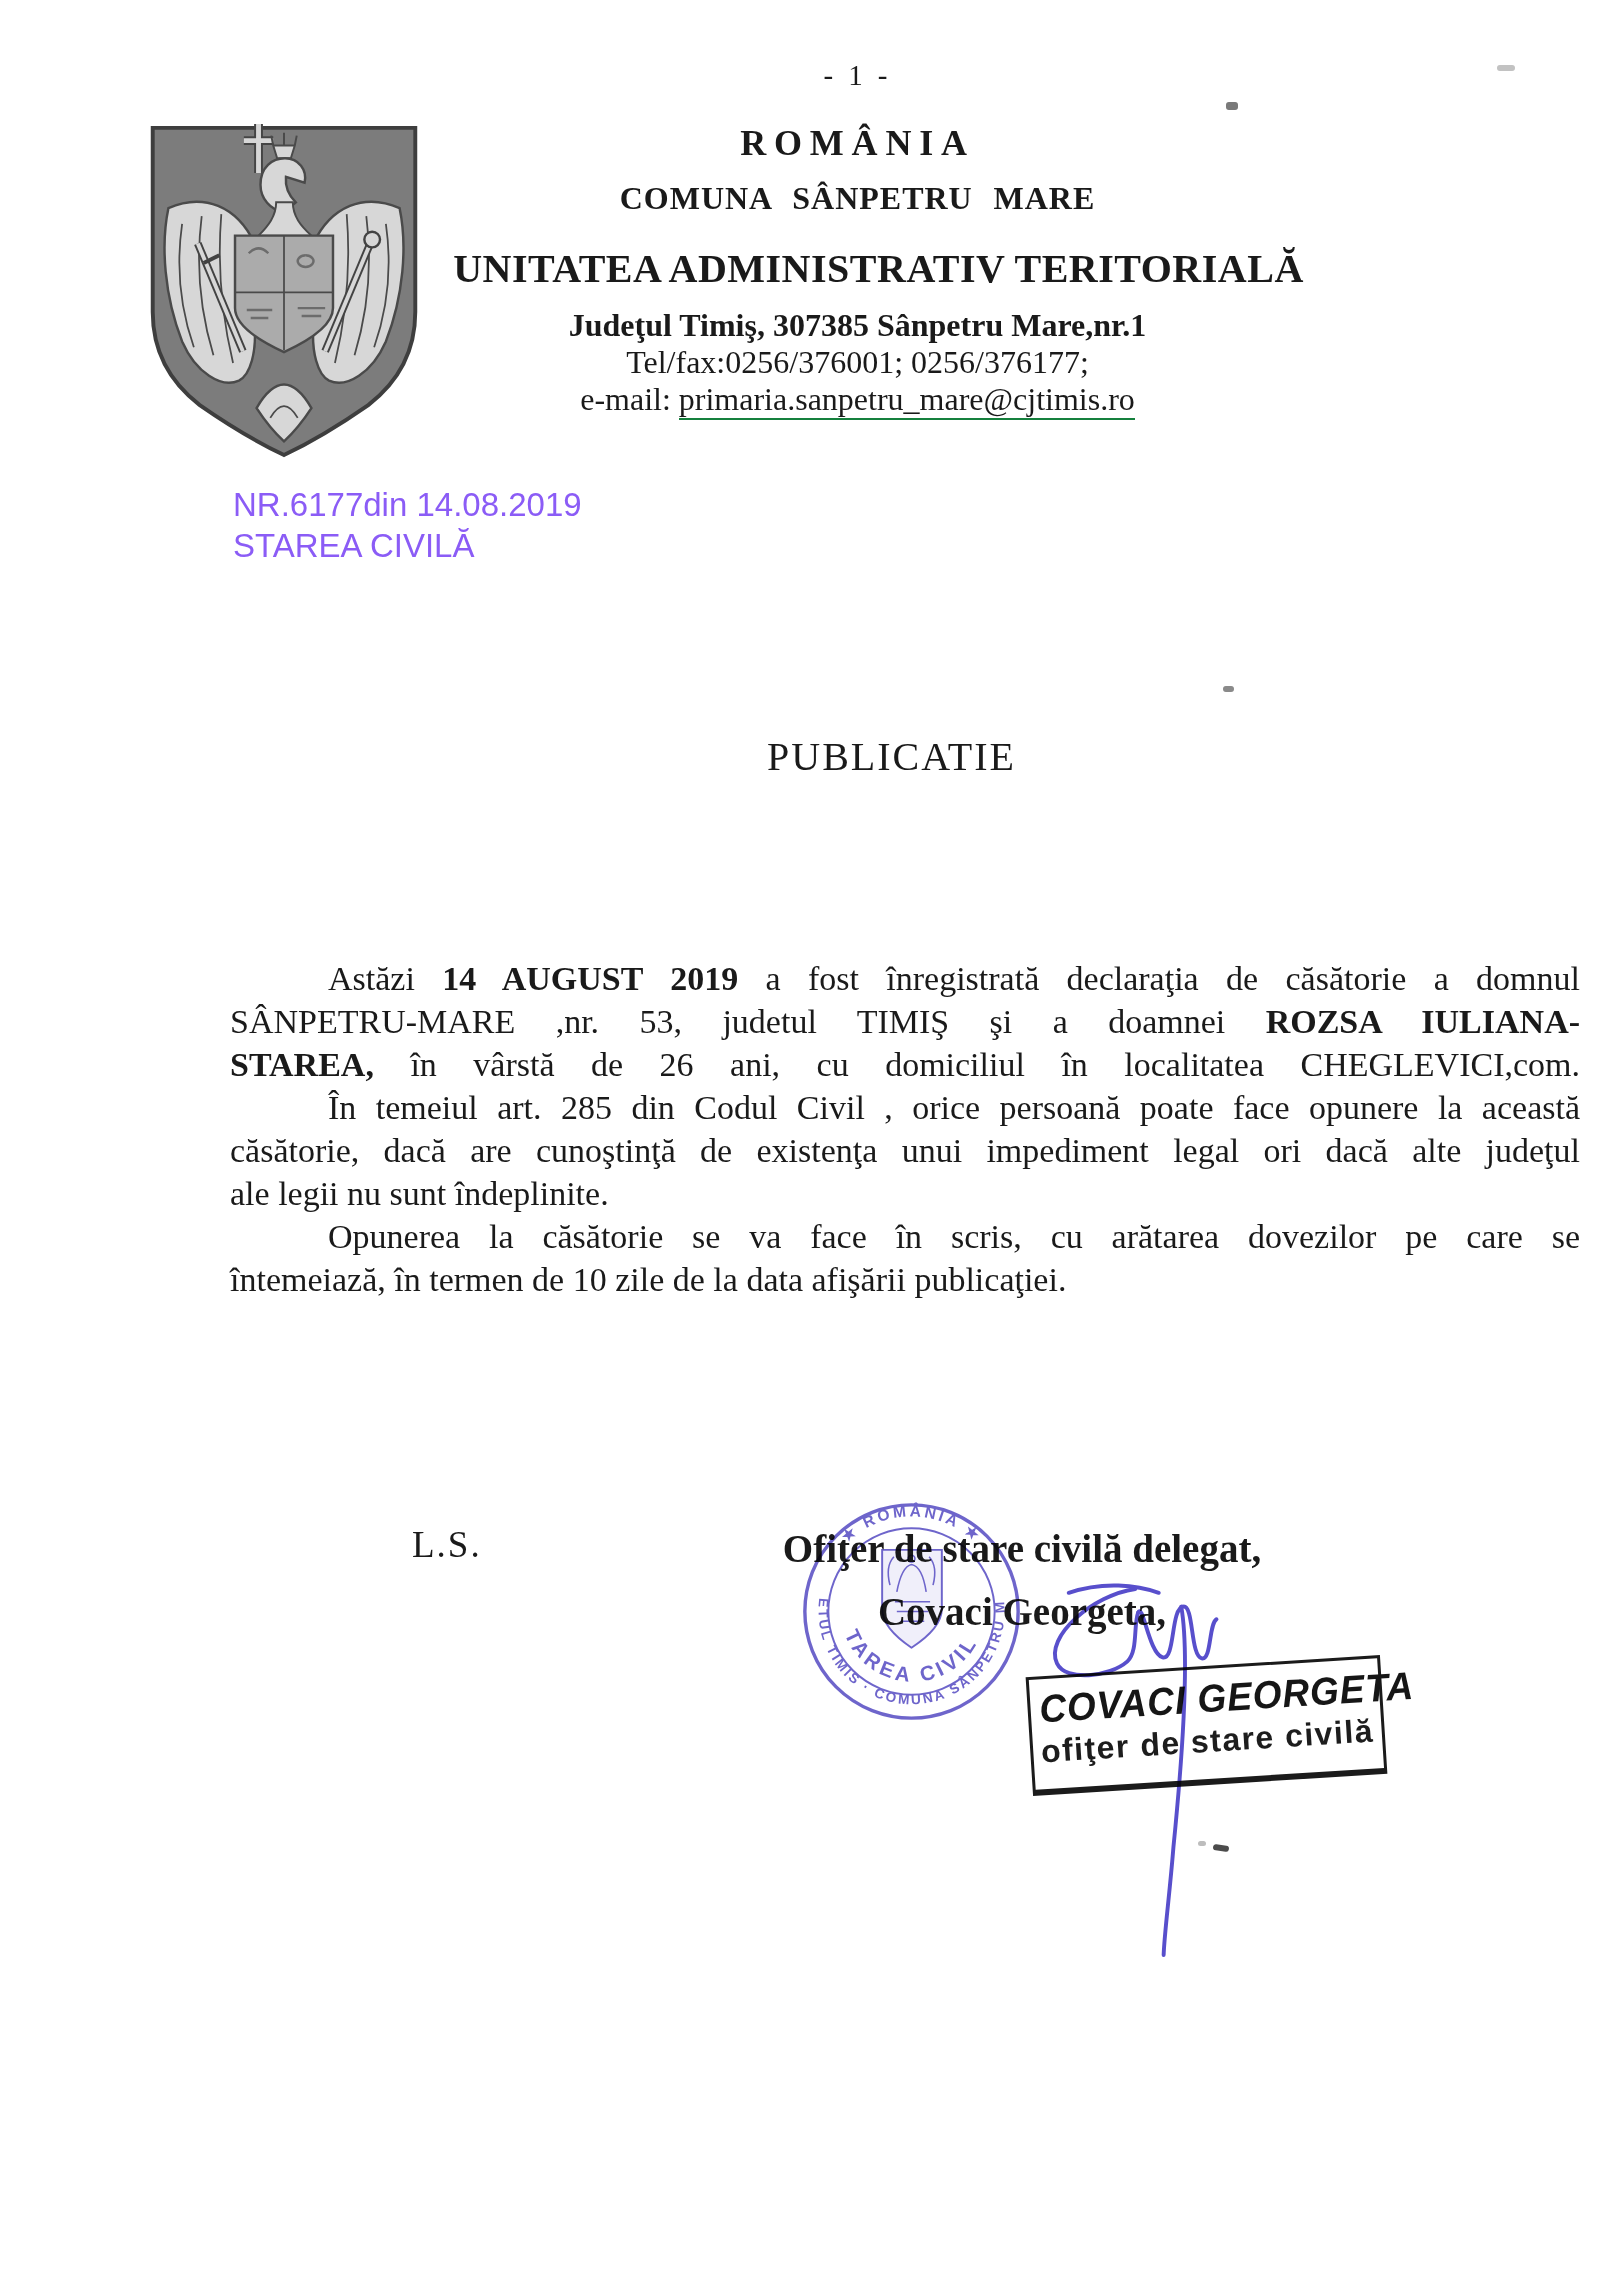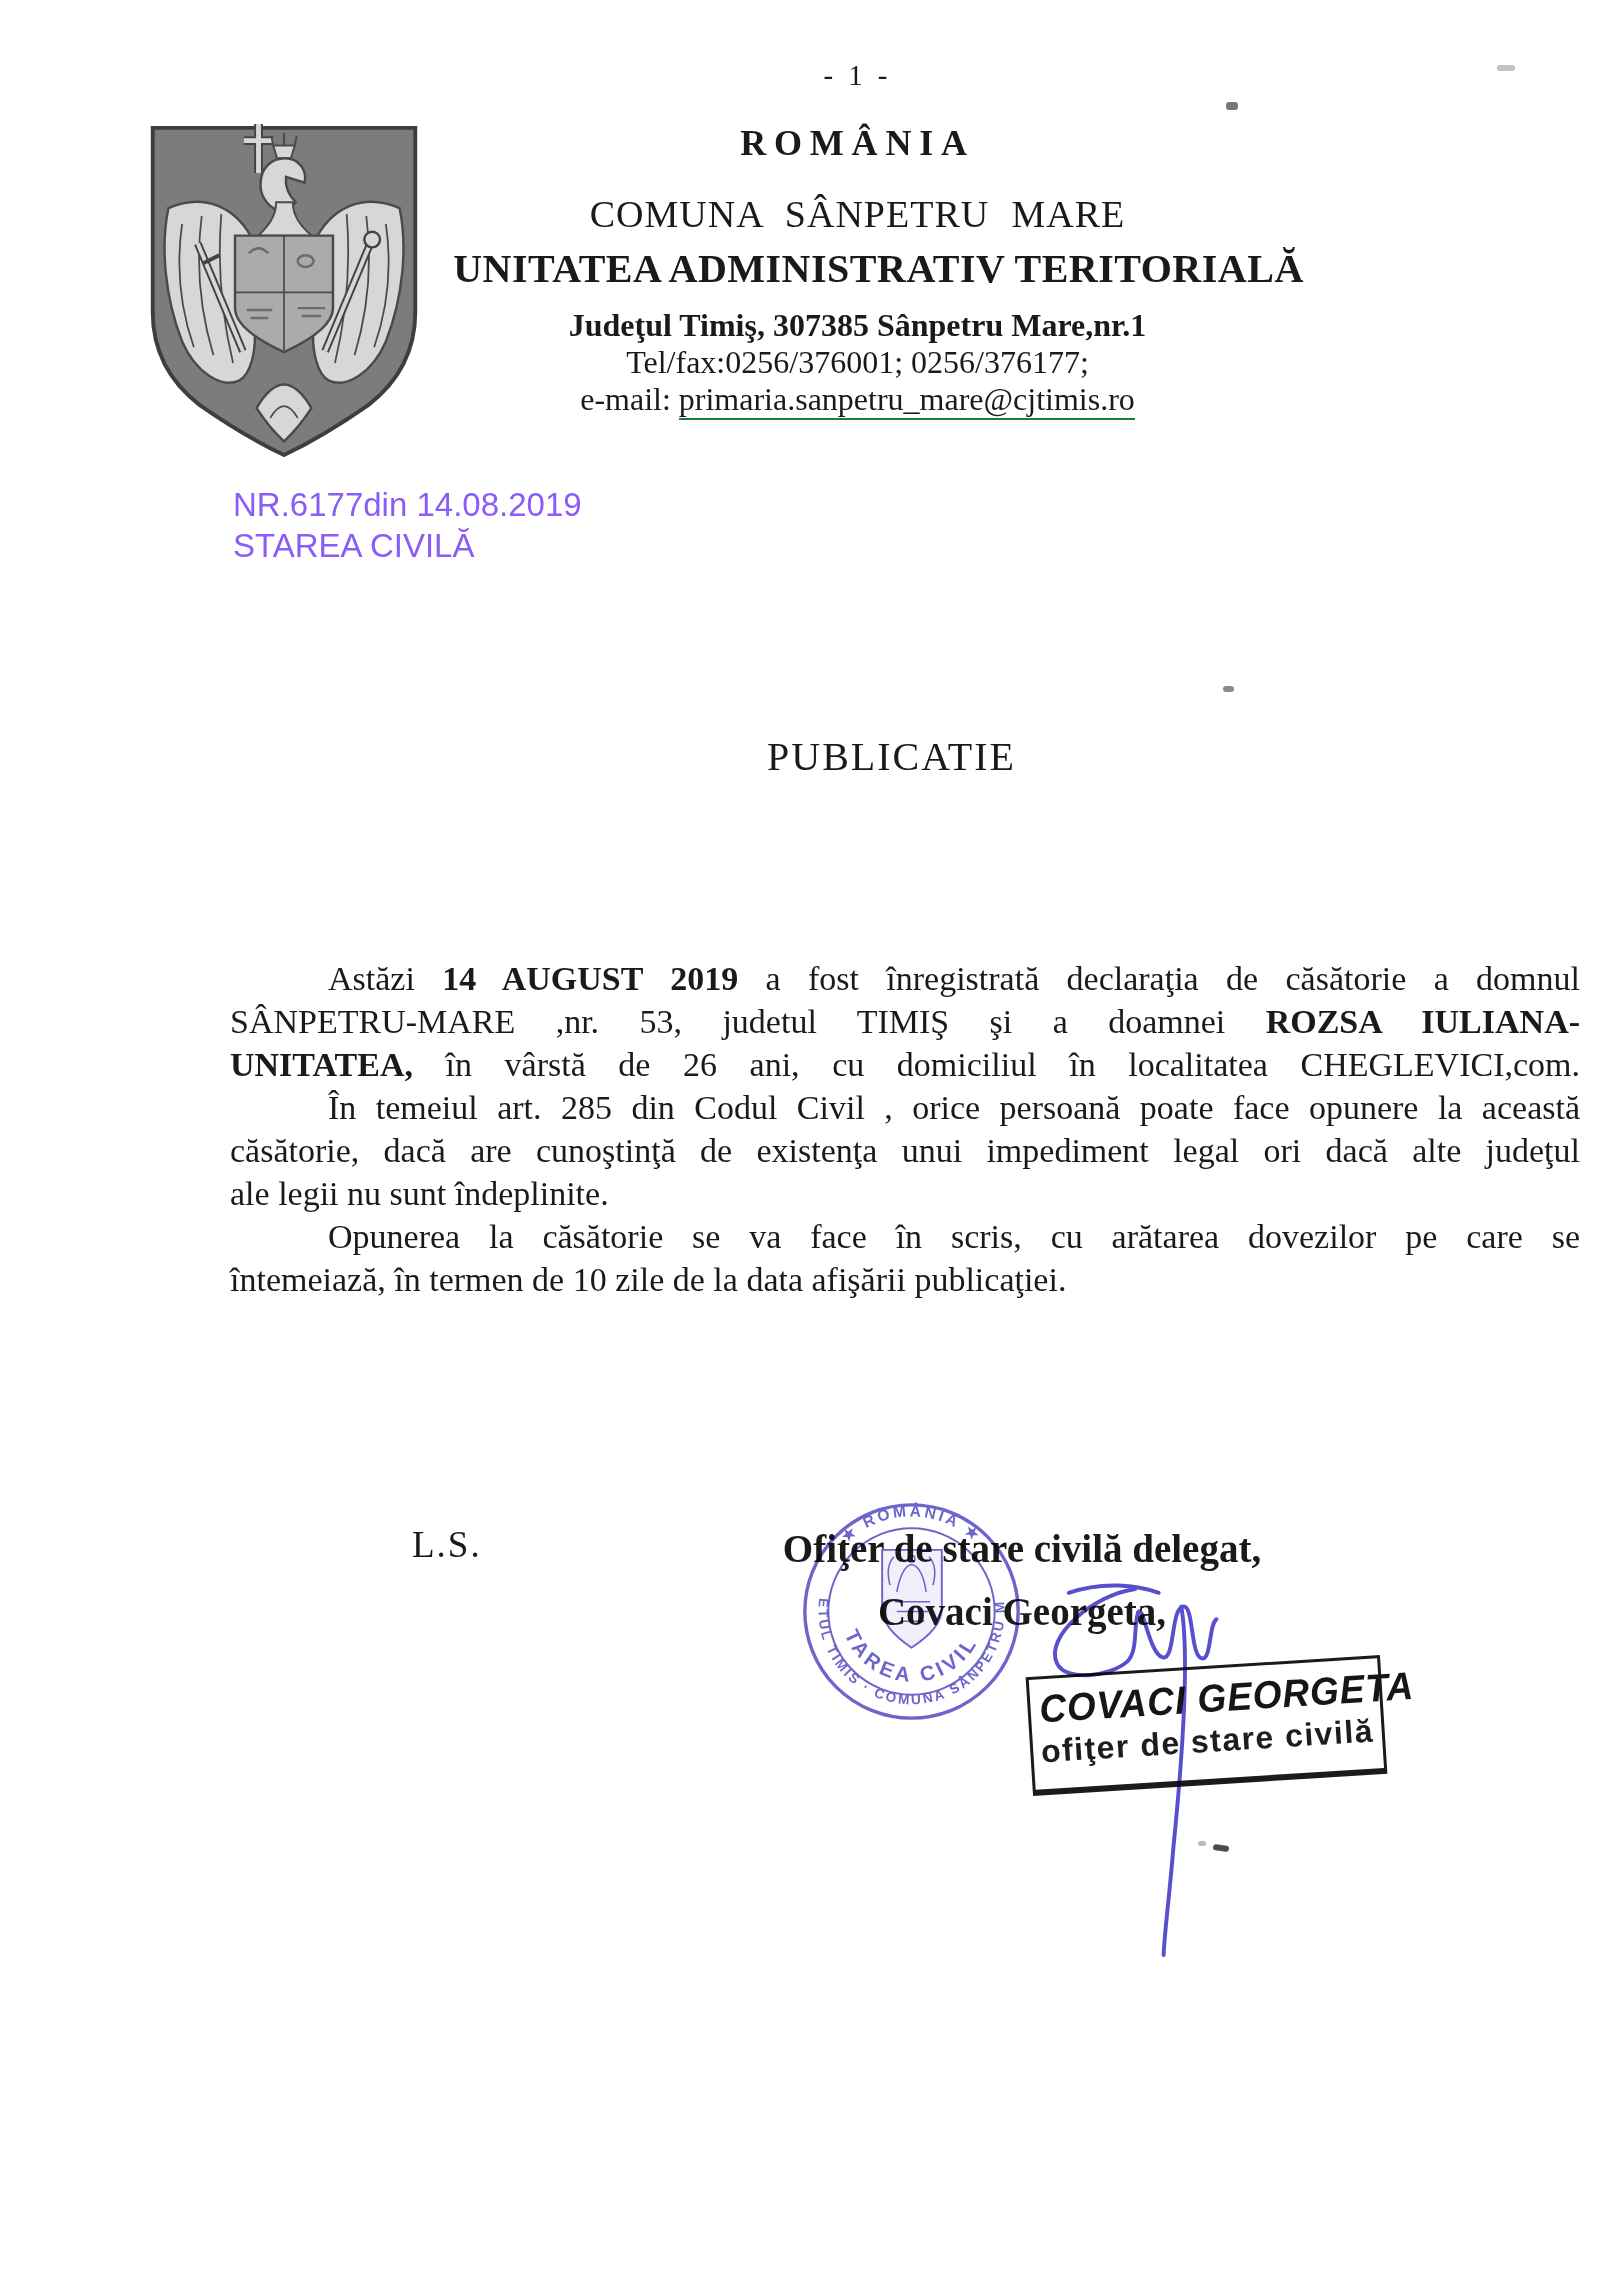--- a/index.html
+++ b/index.html
@@ -13,7 +13,7 @@
   .hdr-line{position:absolute; left:333px; width:1049px; text-align:center; white-space:nowrap;}
   .pagenum{top:59px; font-size:29px; letter-spacing:3.9px;}
   .country{top:122px; font-size:36px; font-weight:bold; letter-spacing:7.8px;}
-  .commune{top:192px; font-size:38px; font-weight:normal; letter-spacing:1px; word-spacing:11.8px;}
+  .commune{top:180px; font-size:32px; font-weight:bold; letter-spacing:1px; word-spacing:11.8px;}
   .uat{top:245px; font-size:40px; font-weight:bold; letter-spacing:0.5px;padding-left:21px;}
   .address{top:307px; font-size:32px; font-weight:bold;}
   .phone{top:344px; font-size:32px;}

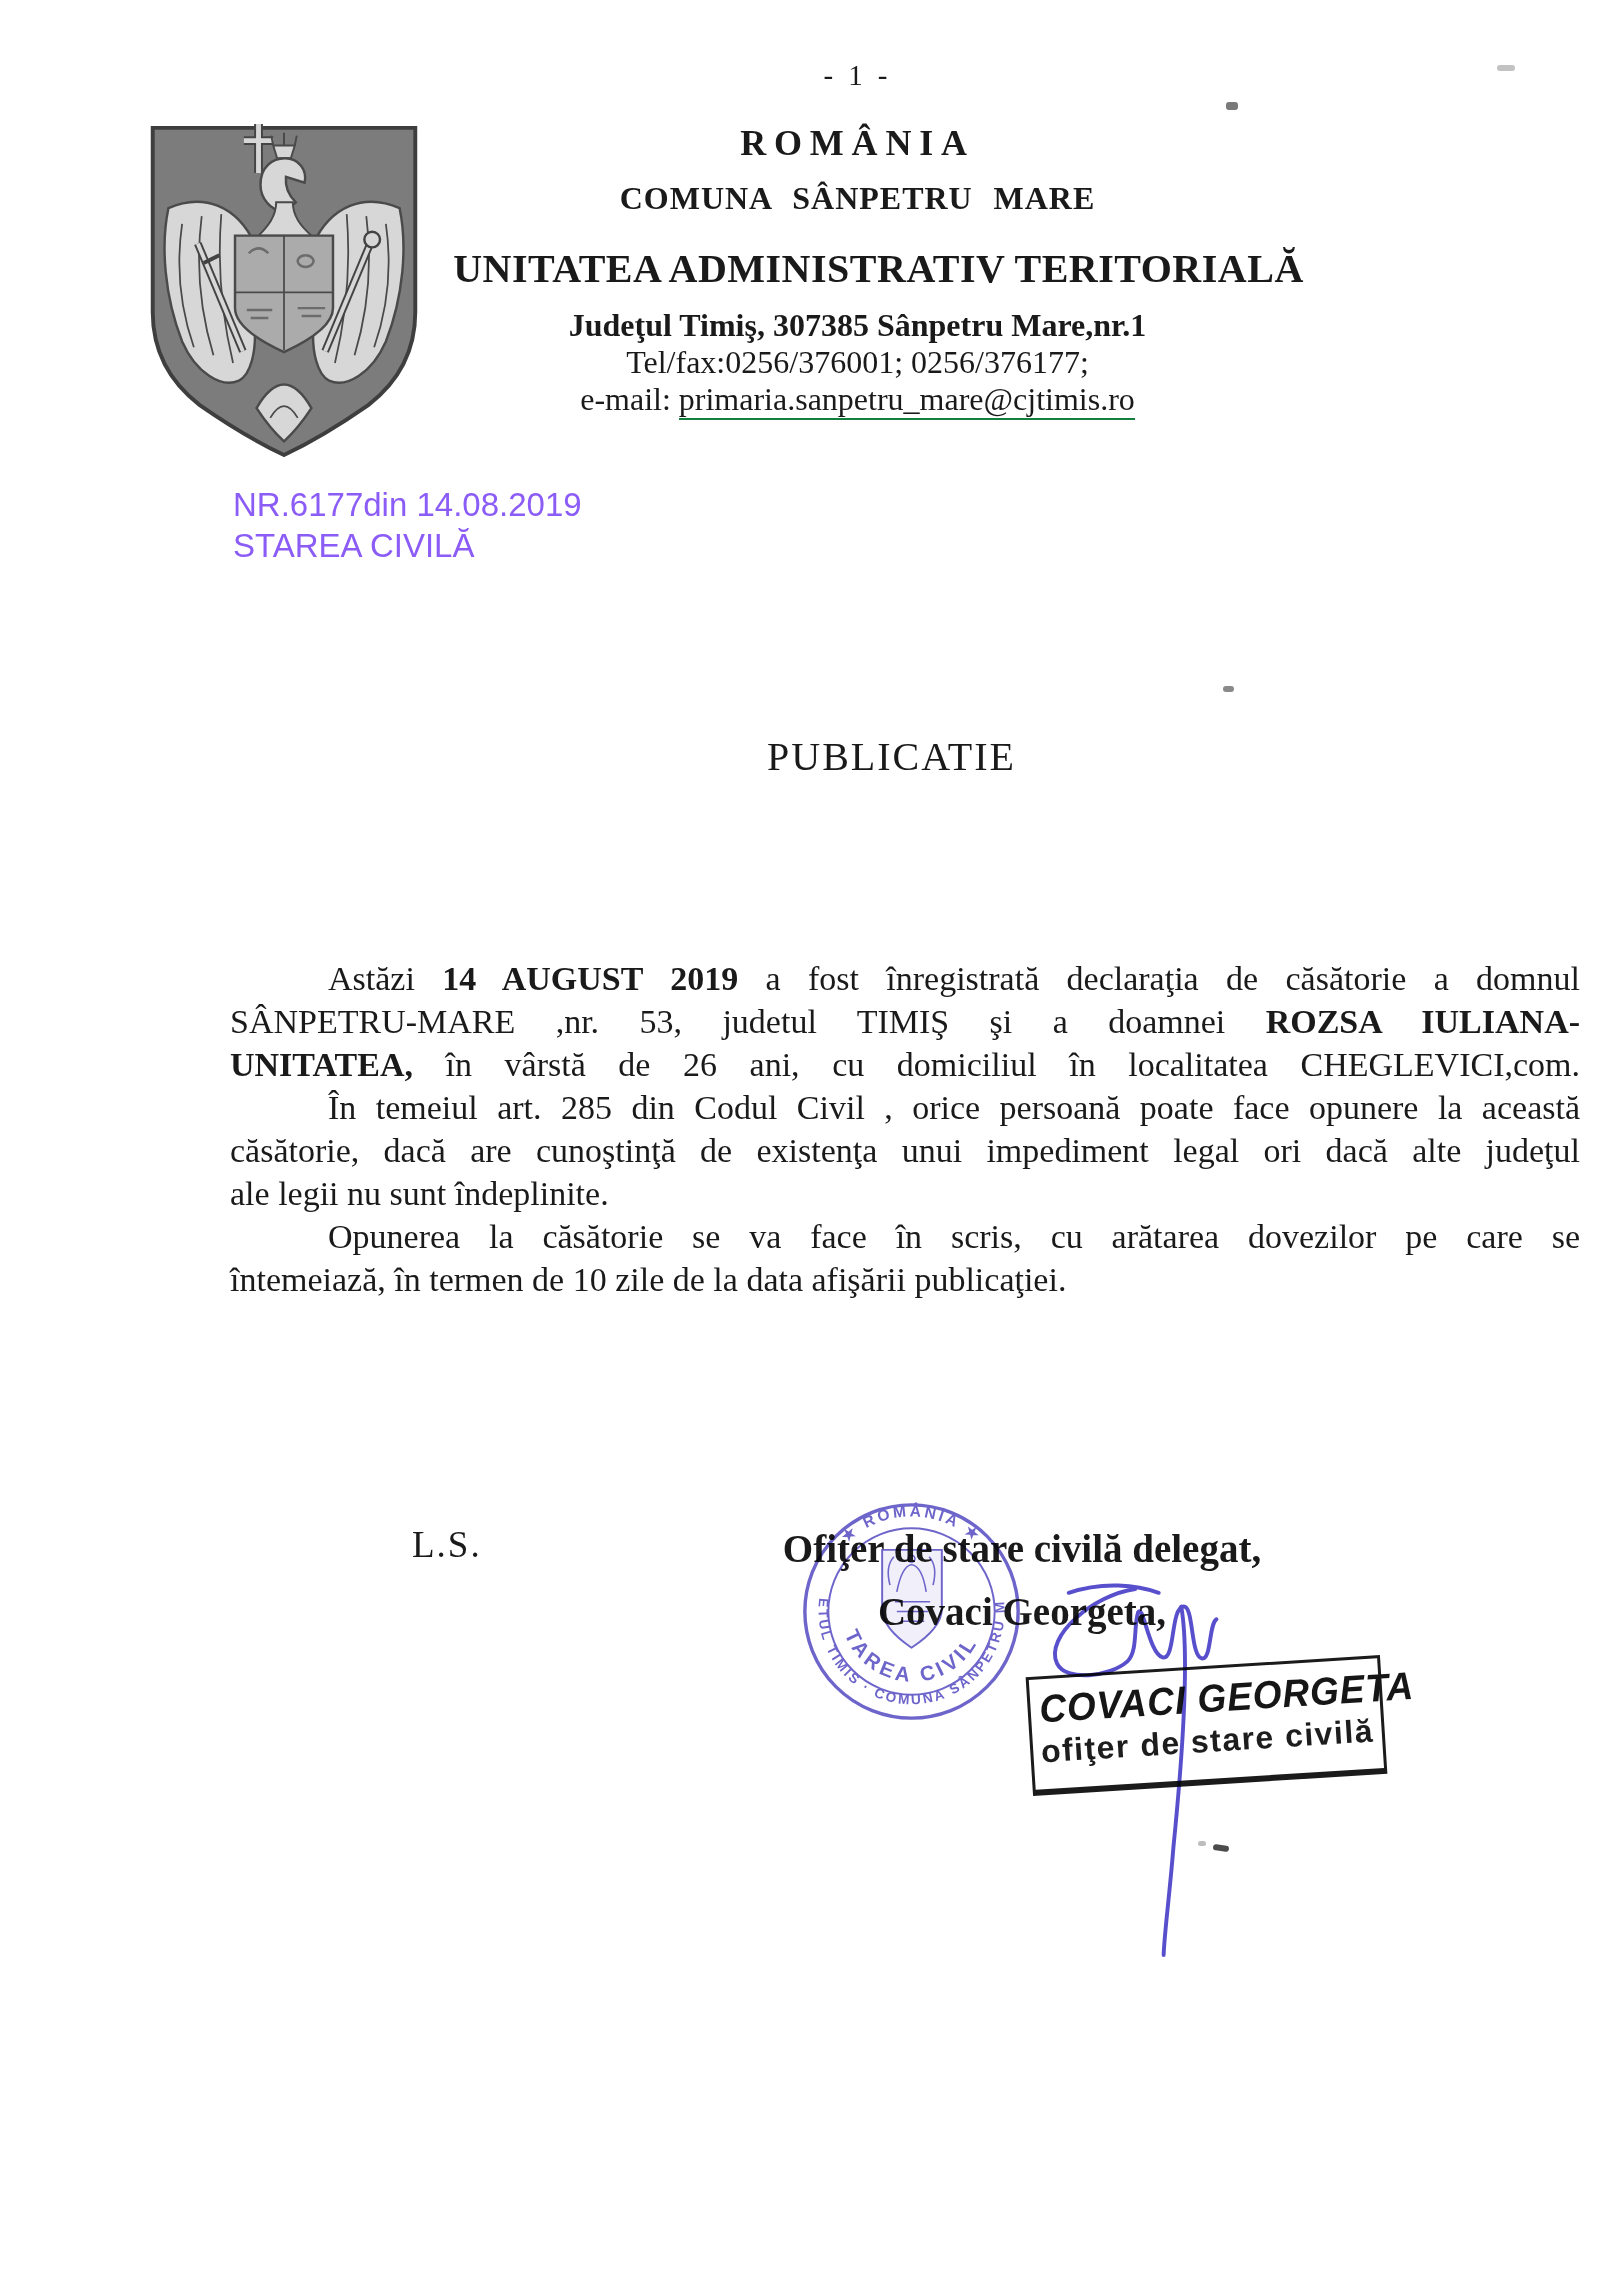--- a/index.html
+++ b/index.html
@@ -107,7 +107,7 @@
       <div>
         <div class="bline indent"><span>Astăzi </span><b>14 AUGUST 2019</b><span>  a fost înregistrată declaraţia de căsătorie a domnul</span></div>
         <div class="bline"><span>SÂNPETRU-MARE ,nr. 53, judetul TIMIŞ şi a doamnei </span><b>ROZSA IULIANA-</b></div>
-        <div class="bline"><b>UNITATEA,</b><span> în vârstă de 26 ani, cu domiciliul în localitatea CHEGLEVICI,com.</span></div>
+        <div class="bline"><b>STAREA,</b><span> în vârstă de 26 ani, cu domiciliul în localitatea CHEGLEVICI,com.</span></div>
       </div>
       <div>
         <div class="bline indent"><span>În temeiul art. 285 din Codul Civil , orice persoană poate face opunere la această</span></div>

